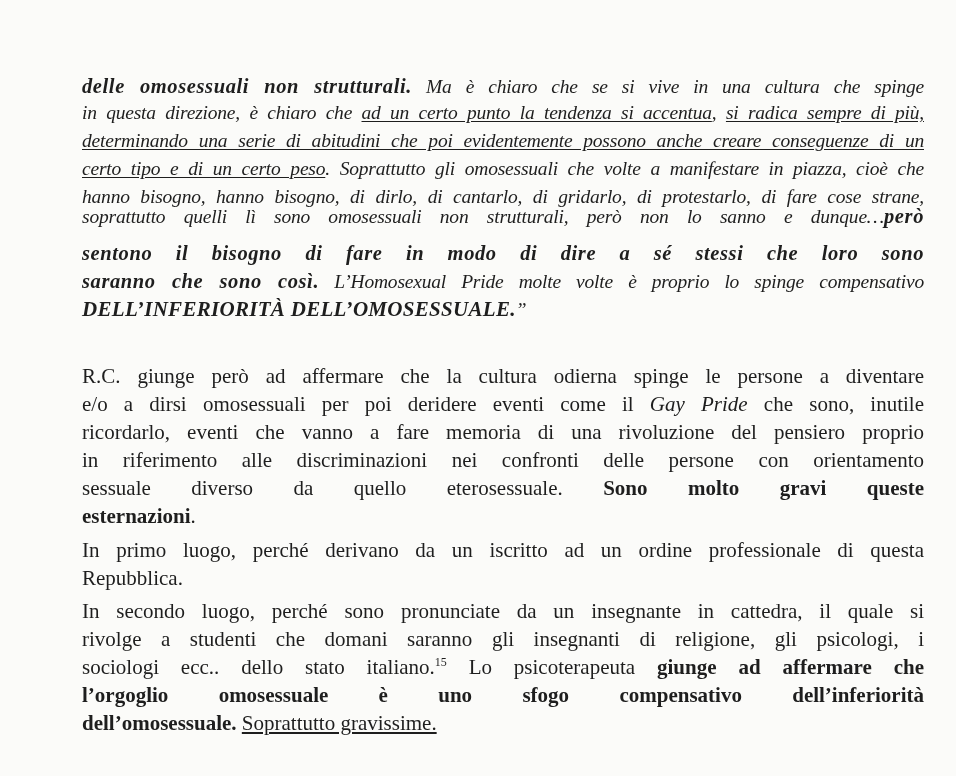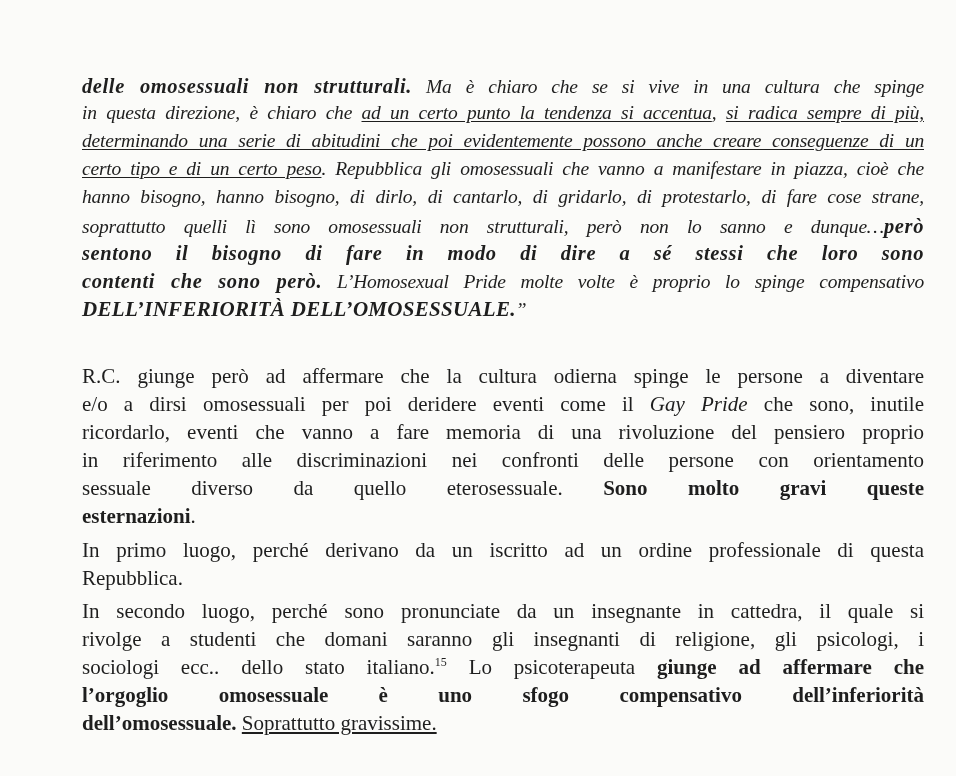--- a/index.html
+++ b/index.html
@@ -41,7 +41,7 @@
       <span class="q u">determinando una serie di abitudini che poi evidentemente possono anche creare conseguenze di un</span>
     </div>
     <div class="line just" style="top:159px">
-      <span class="q u">certo tipo e di un certo peso</span><span class="q">. Repubblica gli omosessuali che vanno a manifestare in piazza, cioè che</span>
+      <span class="q u">certo tipo e di un certo peso</span><span class="q">. Soprattutto gli omosessuali che volte a manifestare in piazza, cioè che</span>
     </div>
     <div class="line just" style="top:187px">
       <span class="q">hanno bisogno, hanno bisogno, di dirlo, di cantarlo, di gridarlo, di protestarlo, di fare cose strane,</span>

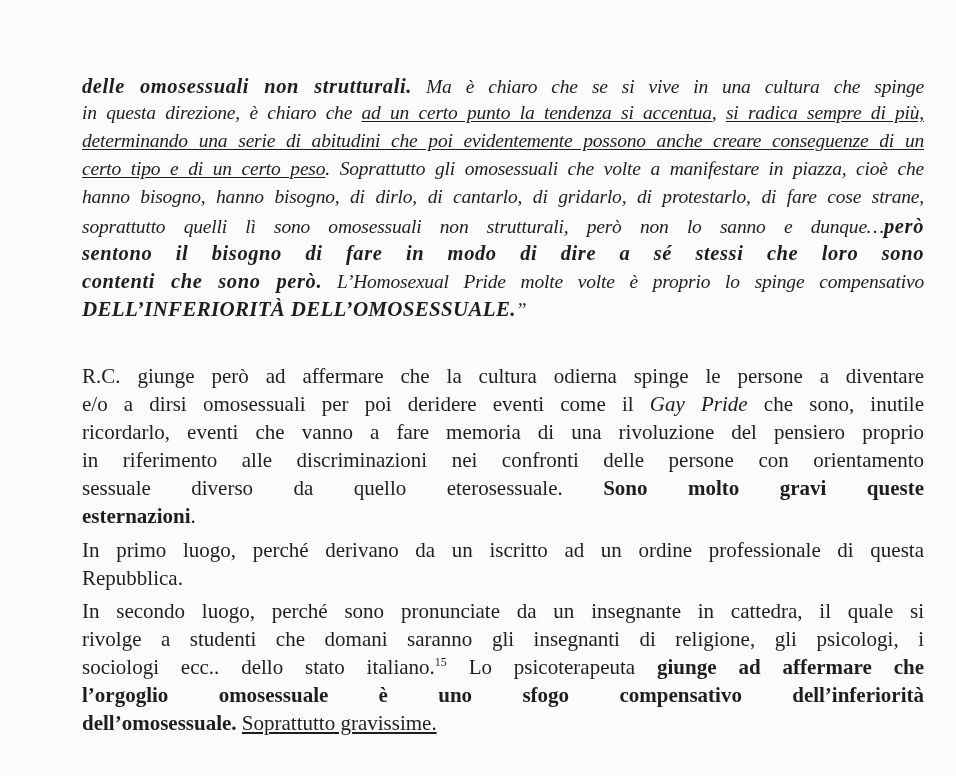--- a/index.html
+++ b/index.html
@@ -46,7 +46,7 @@
     <div class="line just" style="top:187px">
       <span class="q">hanno bisogno, hanno bisogno, di dirlo, di cantarlo, di gridarlo, di protestarlo, di fare cose strane,</span>
     </div>
-    <div class="line just" style="top:216px">
+    <div class="line just" style="top:206px">
       <span class="q">soprattutto quelli lì sono omosessuali non strutturali, però non lo sanno e dunque…</span><span class="qb">però</span>
     </div>
     <div class="line just" style="top:243px">

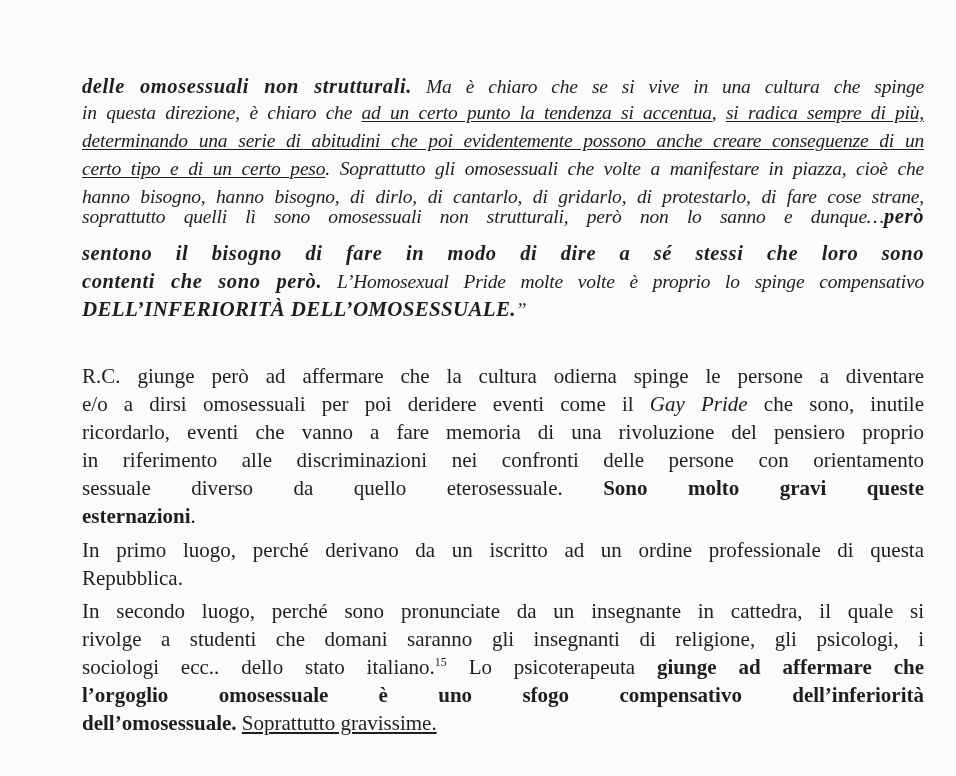--- a/index.html
+++ b/index.html
@@ -53,7 +53,7 @@
       <span class="qb">sentono il bisogno di fare in modo di dire a sé stessi che loro sono</span>
     </div>
     <div class="line just" style="top:271px">
-      <span class="qb">contenti che sono però.</span><span class="q"> L’Homosexual Pride molte volte è proprio lo spinge compensativo</span>
+      <span class="qb">saranno che sono così.</span><span class="q"> L’Homosexual Pride molte volte è proprio lo spinge compensativo</span>
     </div>
     <div class="line" style="top:299px">
       <span class="qcaps">DELL’INFERIORITÀ DELL’OMOSESSUALE.</span><span class="q">”</span>

